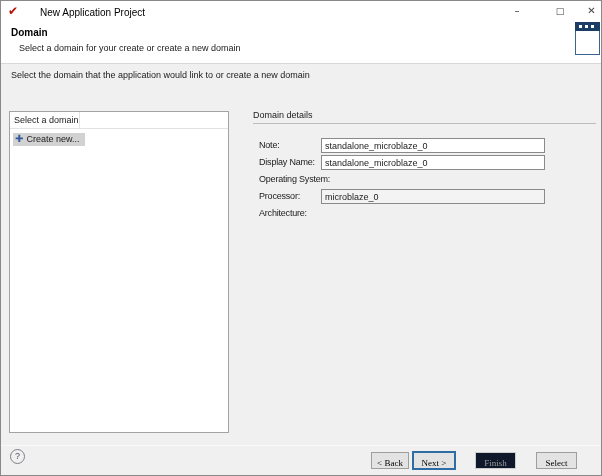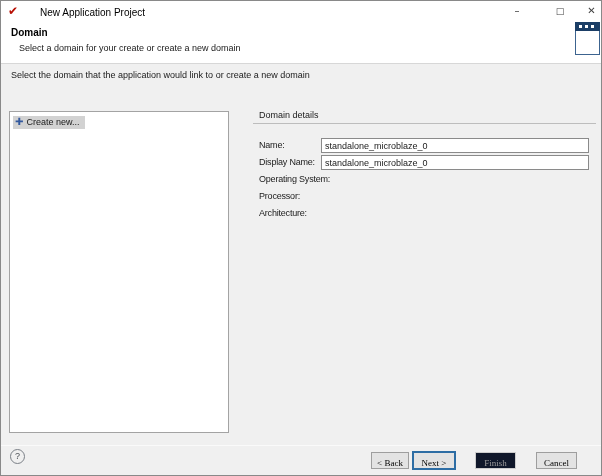--- a/index.html
+++ b/index.html
@@ -100,6 +100,10 @@
   <div class="instr1">Select the domain that the application would link to or create a new domain</div>
 
   <div class="domain-panel">
+    <div class="panel-header">
+      <div class="panel-header-label">Select a domain</div>
+      <div class="panel-header-div"></div>
+    </div>
     <div class="domain-item">
       <span class="plus-icon">✚</span>
       <span>Create new...</span>

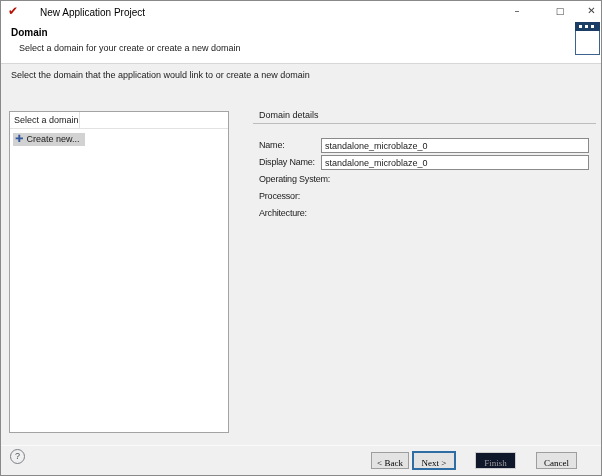--- a/index.html
+++ b/index.html
@@ -45,7 +45,7 @@
   .plus-icon { font-size:10px; color:#33599e; margin-right:3px; line-height:10px;
                font-family:"DejaVu Sans",sans-serif; }
   
-  .details-title { position:absolute; left:252px; top:109px; white-space:nowrap;margin-left:6px; }
+  .details-title { position:absolute; left:252px; top:109px; white-space:nowrap; }
   .details-sep { position:absolute; left:252px; top:122px; width:343px; height:1px; background:#bdbdbd; }
   .frow-label { position:absolute; left:258px; line-height:15px; white-space:nowrap; letter-spacing:-0.2px; }
   .ftext { position:absolute; left:320px; width:268px; height:15px; border:1px solid #8a8a8a;

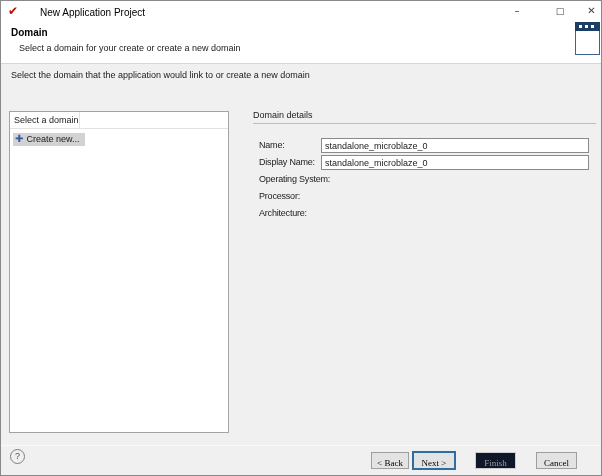--- a/index.html
+++ b/index.html
@@ -113,7 +113,7 @@
   <div class="details-title">Domain details</div>
   <div class="details-sep"></div>
 
-  <div class="frow-label r1">Name:</div>
+  <div class="frow-label r1">Note:</div>
   <input class="ftext r1" type="text" value="standalone_microblaze_0" style="">
 
   <div class="frow-label r2">Display Name:</div>

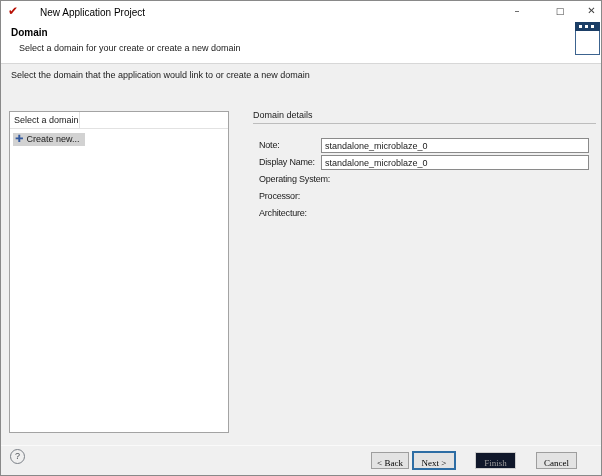--- a/index.html
+++ b/index.html
@@ -48,7 +48,7 @@
   .details-title { position:absolute; left:252px; top:109px; white-space:nowrap; }
   .details-sep { position:absolute; left:252px; top:122px; width:343px; height:1px; background:#bdbdbd; }
   .frow-label { position:absolute; left:258px; line-height:15px; white-space:nowrap; letter-spacing:-0.2px; }
-  .ftext { position:absolute; left:320px; width:268px; height:15px; border:1px solid #8a8a8a;
+  .ftext { position:absolute; left:320px; width:224px; height:15px; border:1px solid #8a8a8a;
            background:#ffffff; font-family:inherit; font-size:9px; padding:0 3px; color:#1a1a1a; }
   .ftext.dim { background:#f3f3f3; }
   .fselect { position:absolute; left:320px; width:128px; height:15px; border:1px solid #9a9a9a;

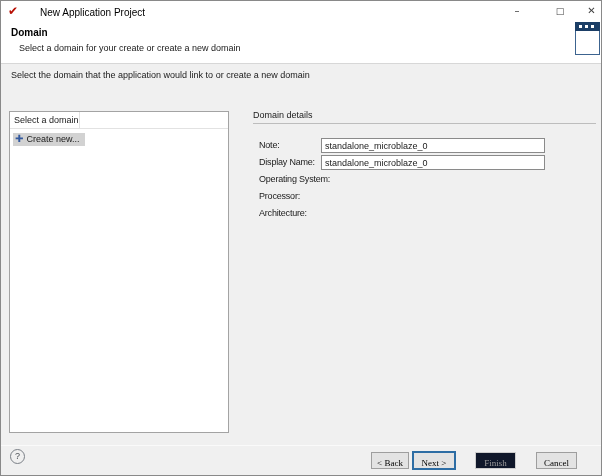--- a/index.html
+++ b/index.html
@@ -122,6 +122,7 @@
   <div class="frow-label r3">Operating System:</div>
 
   <div class="frow-label r4">Processor:</div>
+  <input class="ftext dim r4" type="text" value="microblaze_0" style="">
 
   <div class="frow-label r5">Architecture:</div>
 

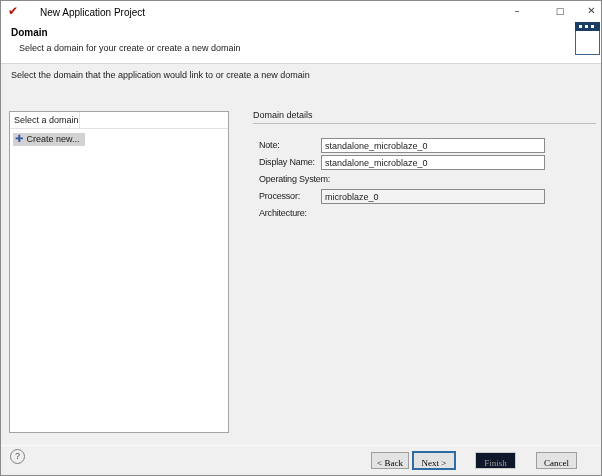--- a/index.html
+++ b/index.html
@@ -131,7 +131,7 @@
   <button class="btn btn-back">&lt; Back</button>
   <button class="btn btn-next">Next &gt;</button>
   <button class="btn btn-finish">Finish</button>
-  <button class="btn btn-cancel">Cancel</button>
+  <button class="btn btn-cancel">Select</button>
 
 </div>
 

